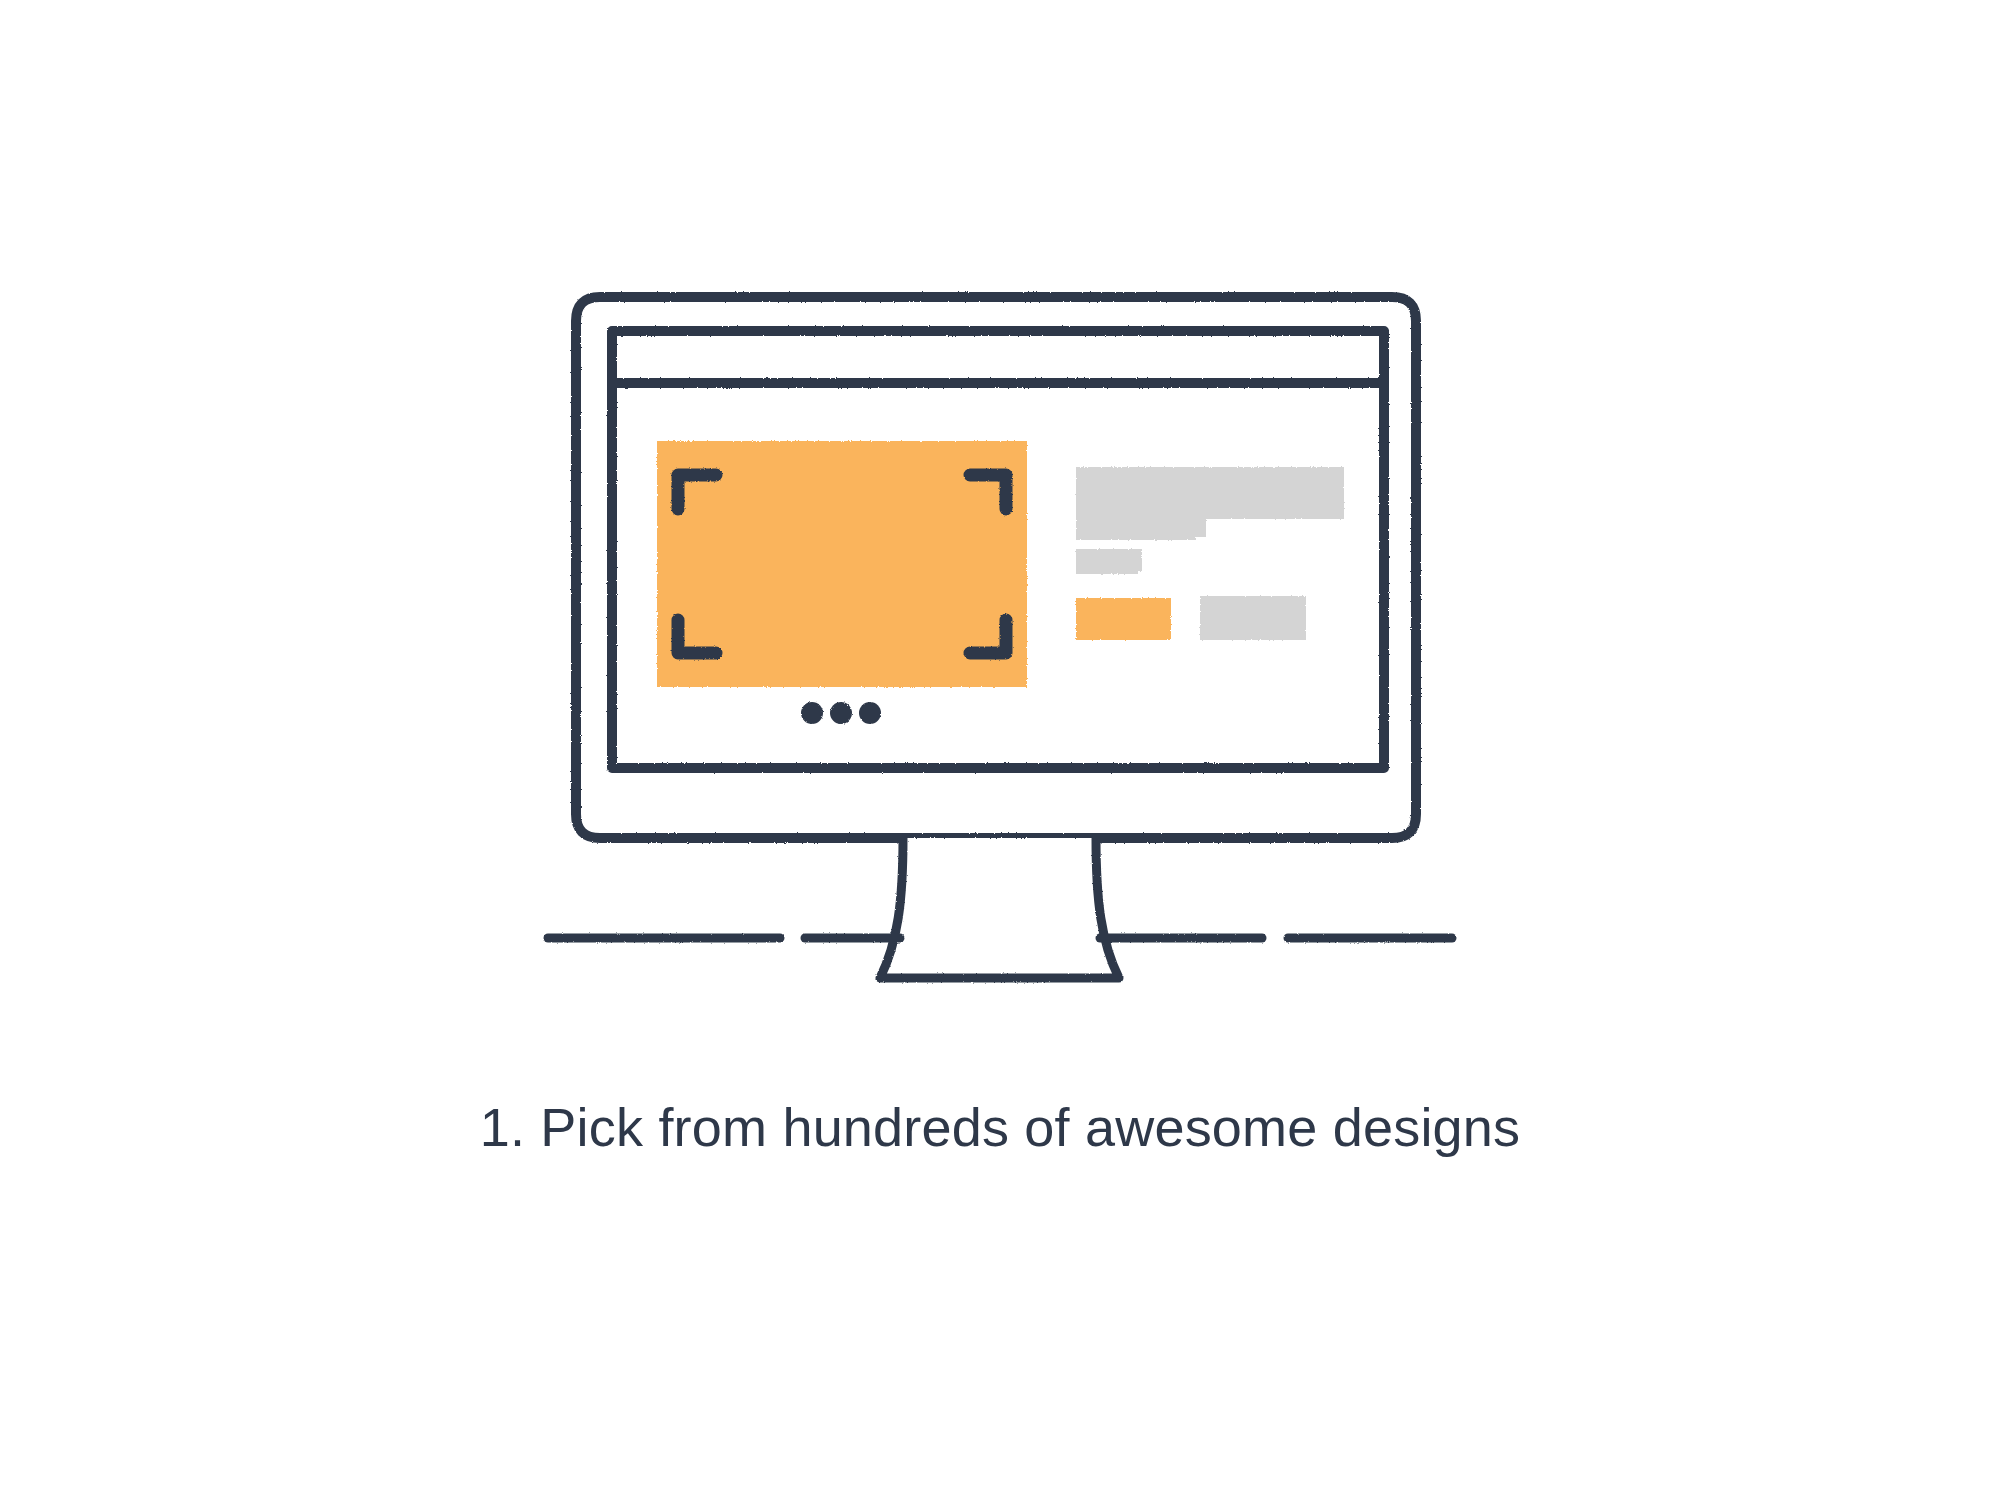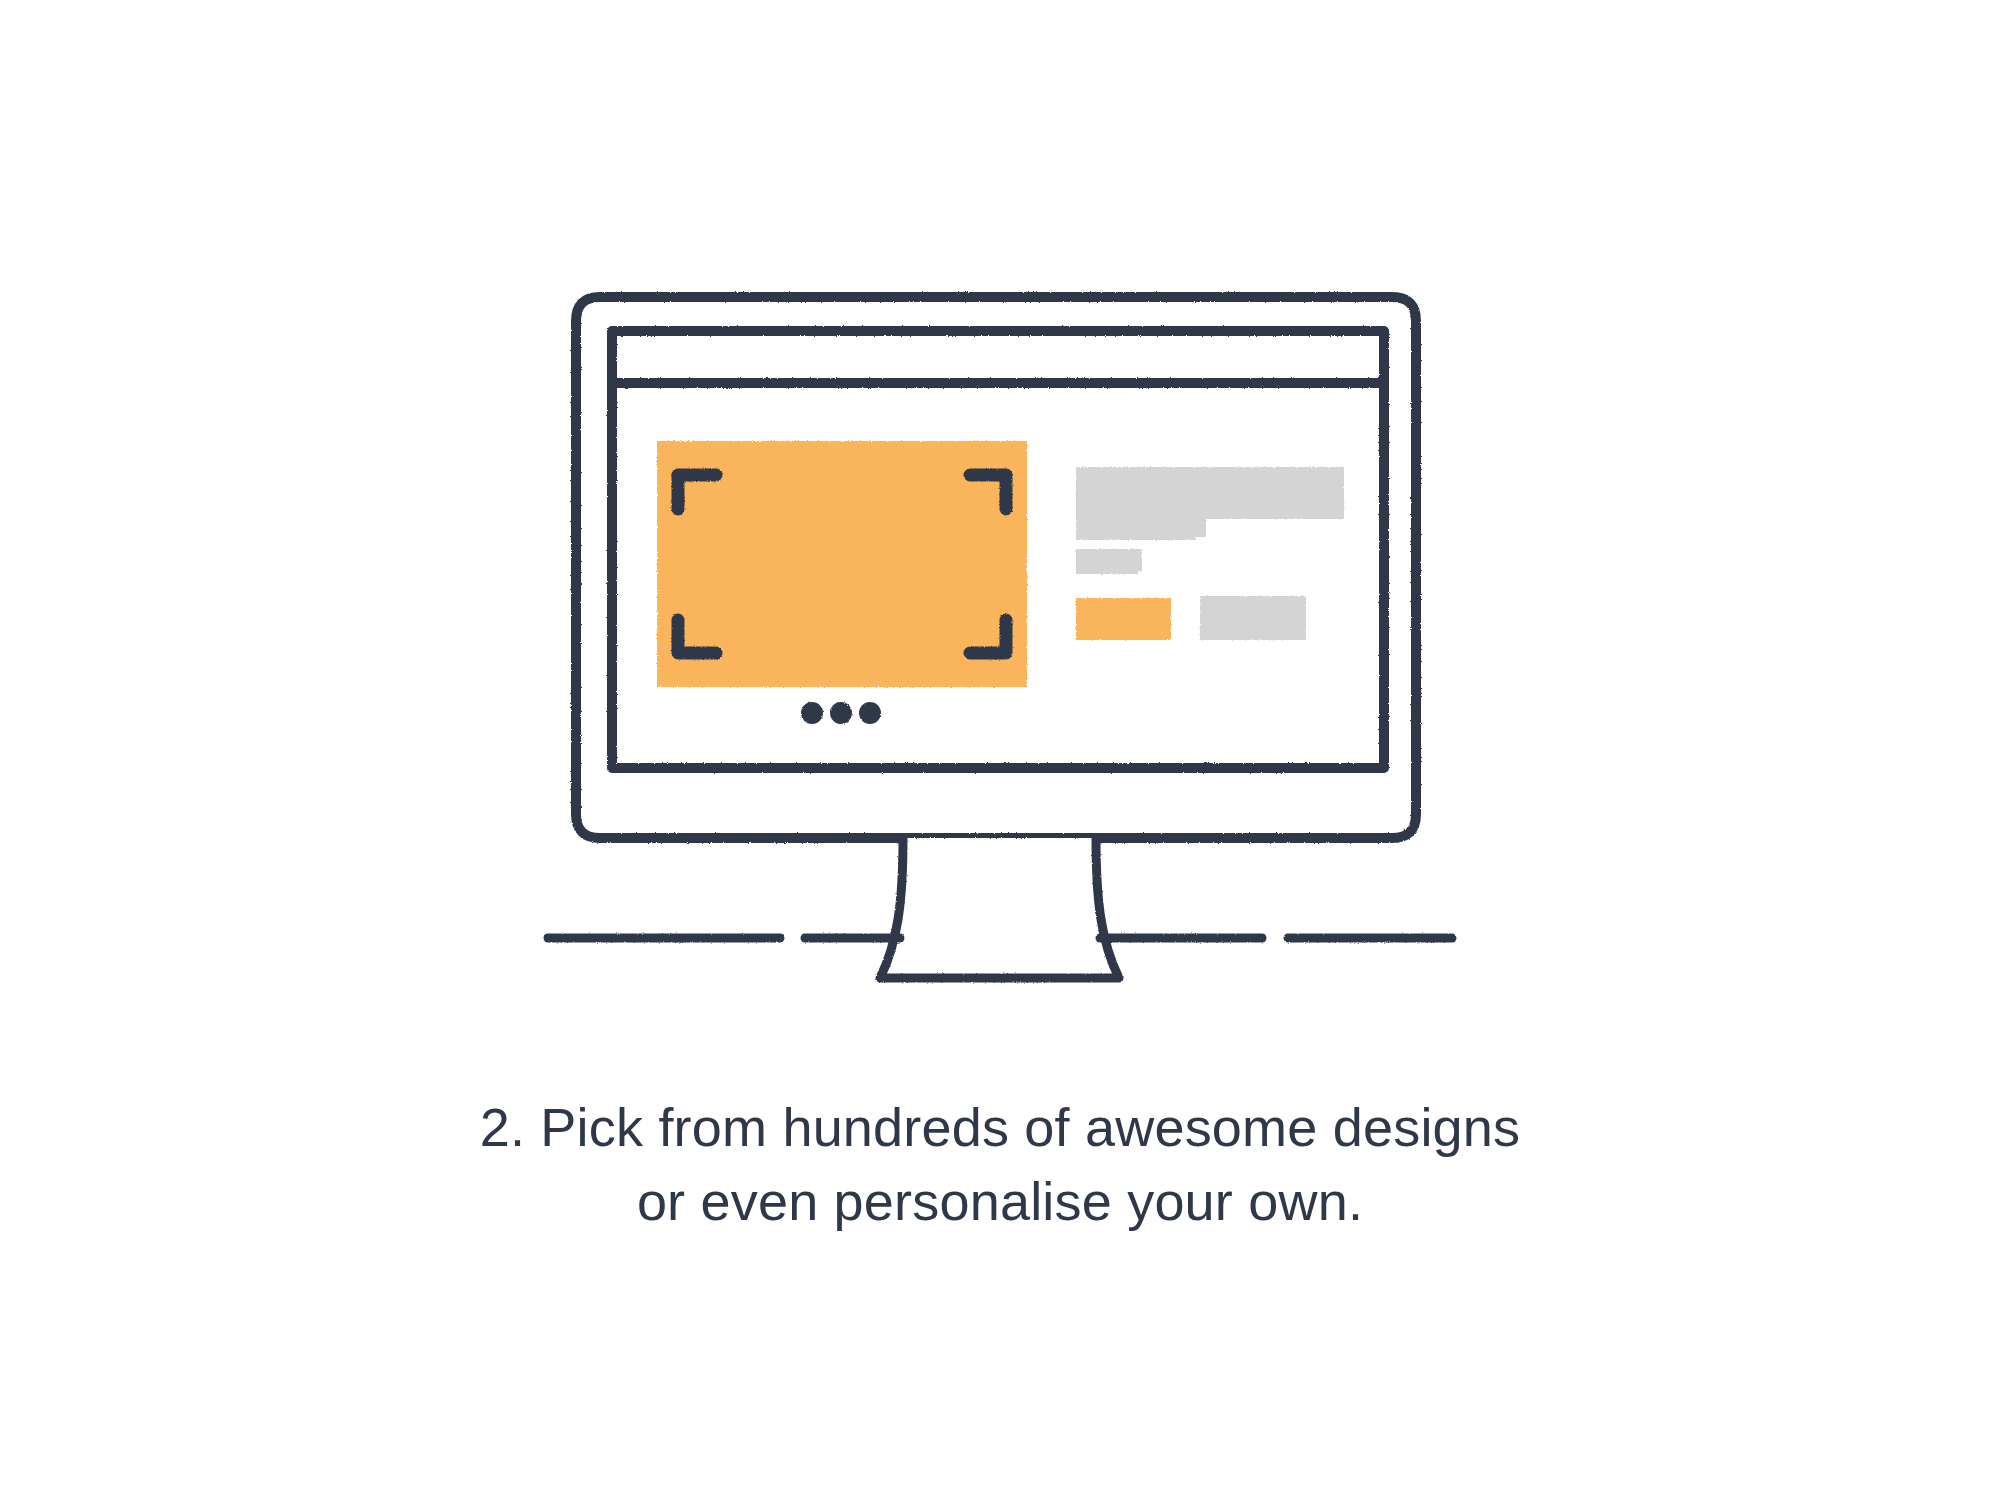--- a/index.html
+++ b/index.html
@@ -150,7 +150,7 @@
   </div>
 
   <div class="caption">
-    <span class="cap-line">2. Pick from hundreds of awesome designs</span>
+    <span class="cap-line">1. Pick from hundreds of awesome designs</span>
     <span class="cap-line">or even personalise your own.</span>
   </div>
 

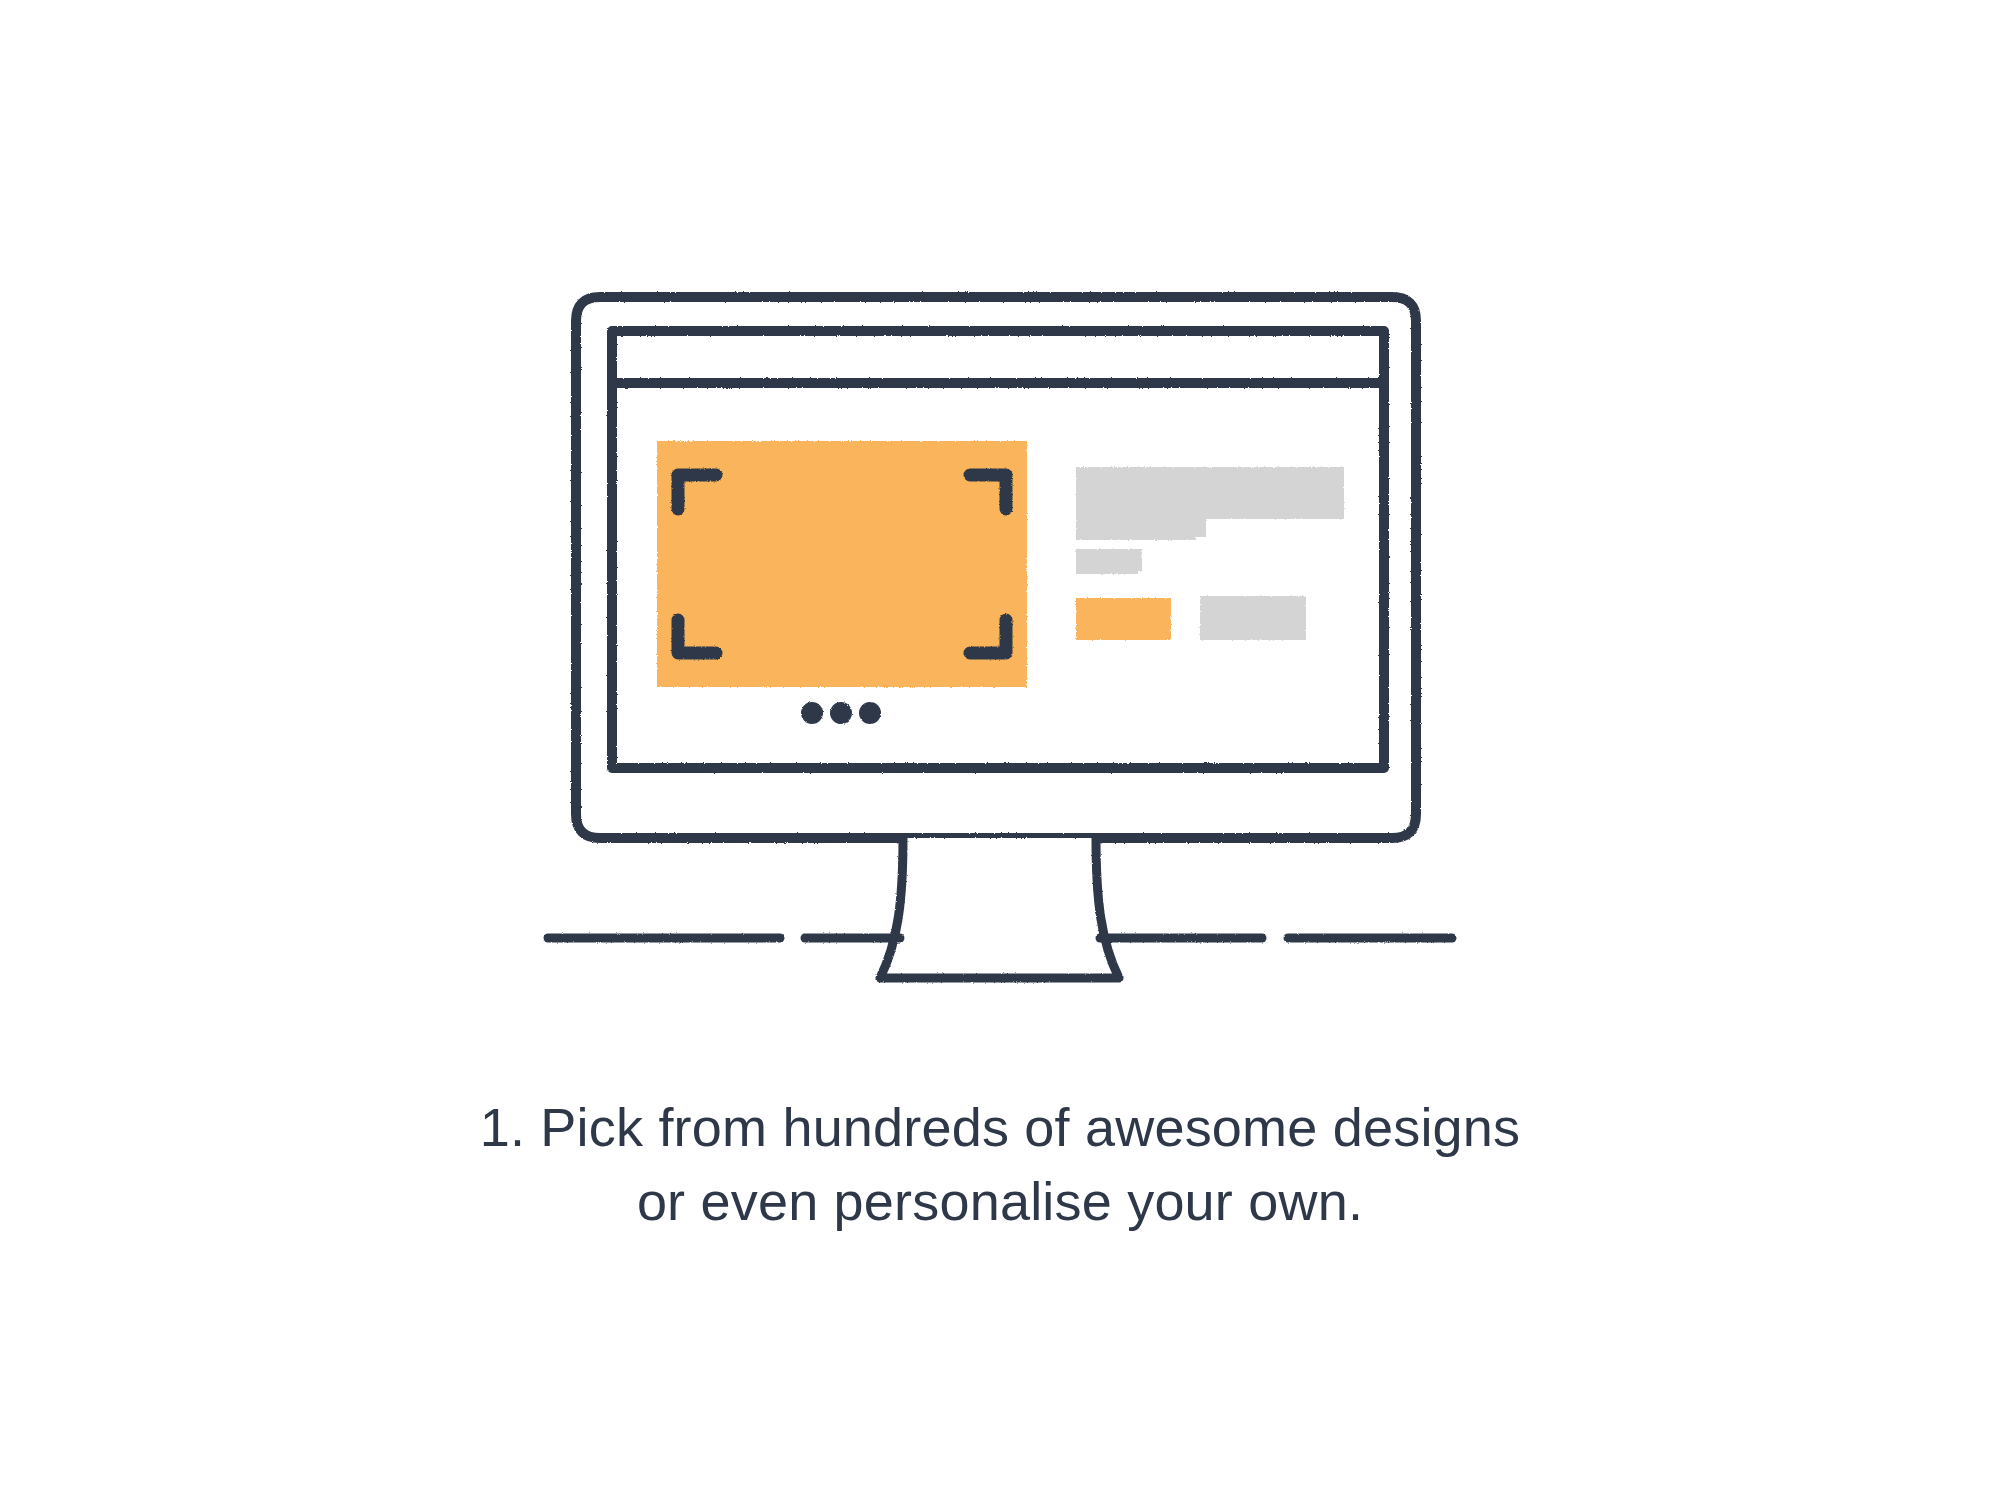--- a/index.html
+++ b/index.html
@@ -151,7 +151,6 @@
 
   <div class="caption">
     <span class="cap-line">1. Pick from hundreds of awesome designs</span>
-    <span class="cap-line">or even personalise your own.</span>
   </div>
 
 </div>

